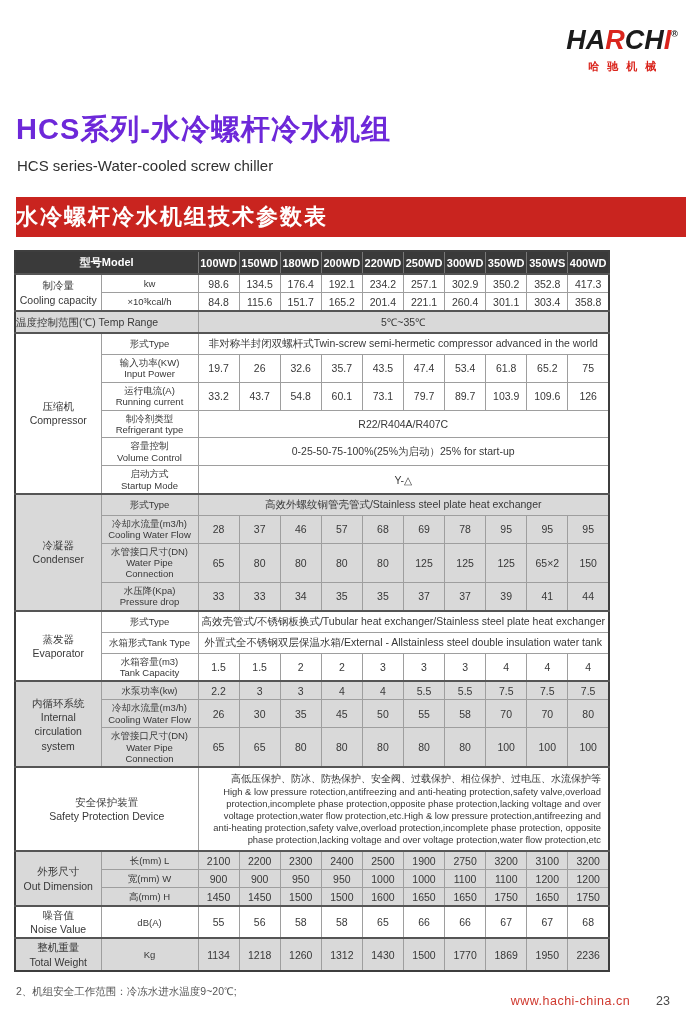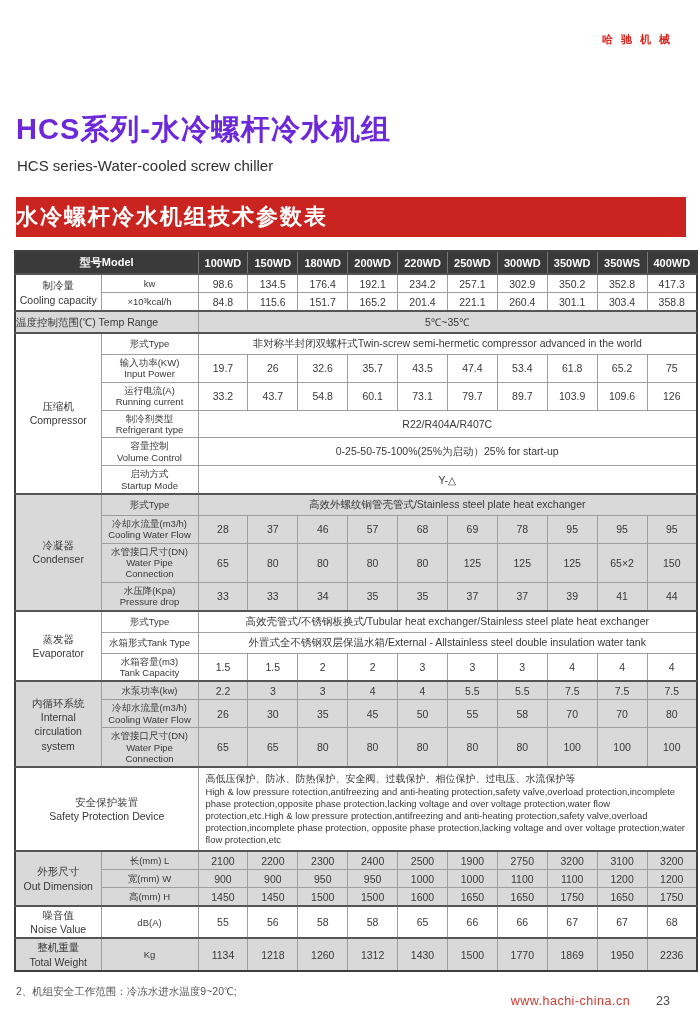--- a/index.html
+++ b/index.html
@@ -85,6 +85,7 @@
 <body>
 
 <div class="logo">
+  <div class="logo-text"><span>HA</span><span class="red">R</span><span>CH</span><span class="red">I</span><span class="logo-reg">®</span></div>
   <div class="logo-cn">哈驰机械</div>
 </div>
 

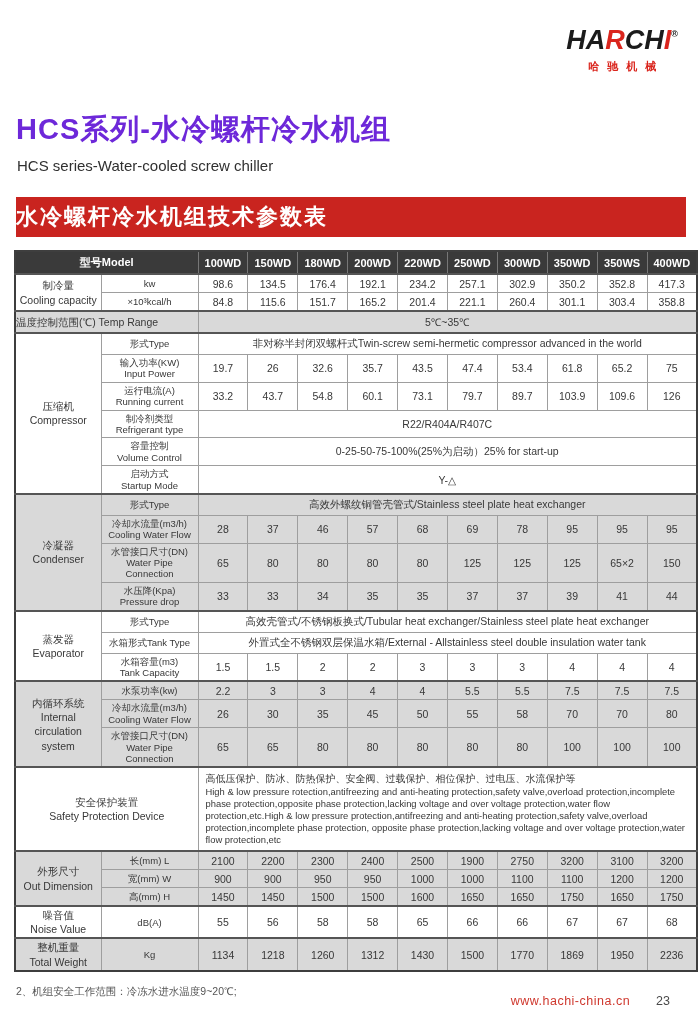--- a/index.html
+++ b/index.html
@@ -42,7 +42,7 @@
   }
   
   table.spec {
-    margin: 13px 0 0 14px; width: 684px;
+    margin: 13px 0 0 14px; width: 596px;
     border-collapse: collapse; table-layout: fixed;
     border: 2px solid #3e3e3e;
   }

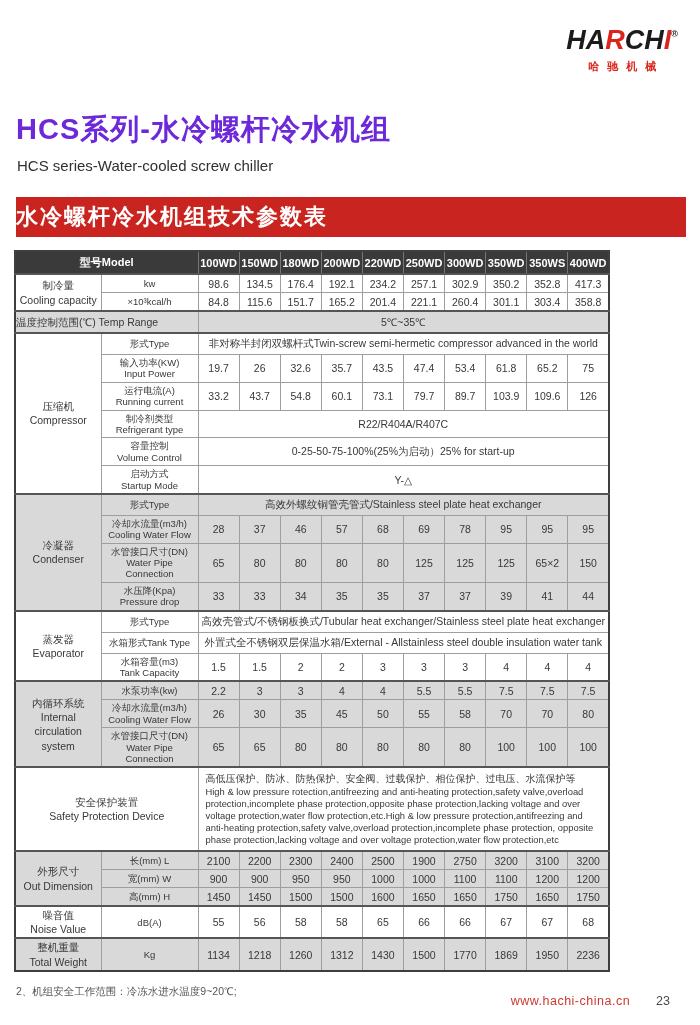--- a/index.html
+++ b/index.html
@@ -67,7 +67,7 @@
   td.param div { font-size: 9.5px; line-height: 1.2; }
   td.val { font-size: 10.5px; padding: 2.5px 0; }
   td.merged { font-size: 10.5px; padding: 3px 2px; }
-  td.merged.left { text-align: left; padding: 4px 7px; }
+  td.merged.left { text-align: right; padding: 4px 7px; }
   .safety-cn { font-size: 10px; line-height: 1.3; margin-bottom: 1px; }
   .safety-en { font-size: 9.4px; line-height: 1.27; }
   

